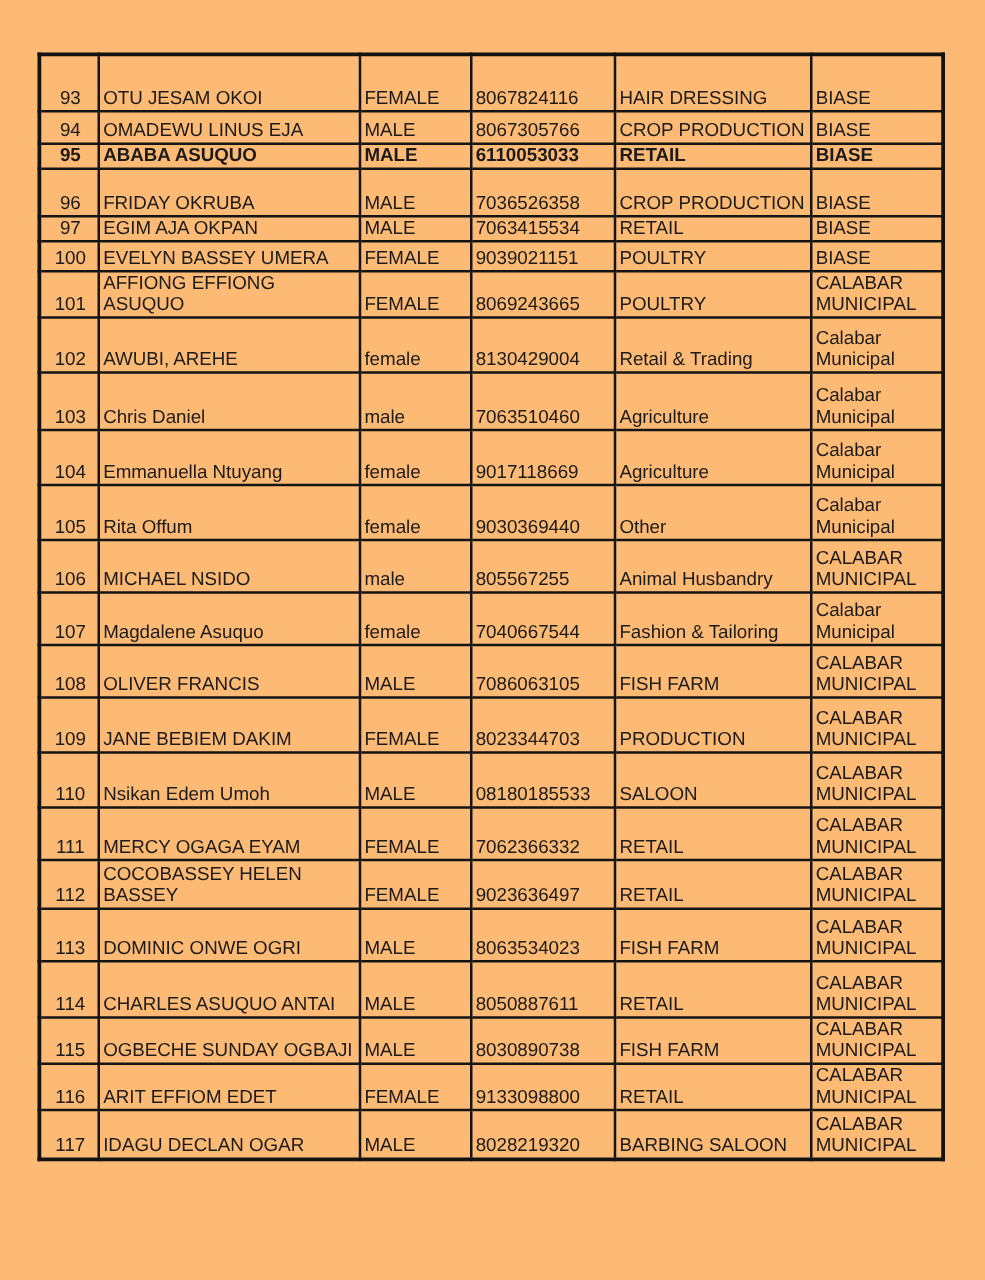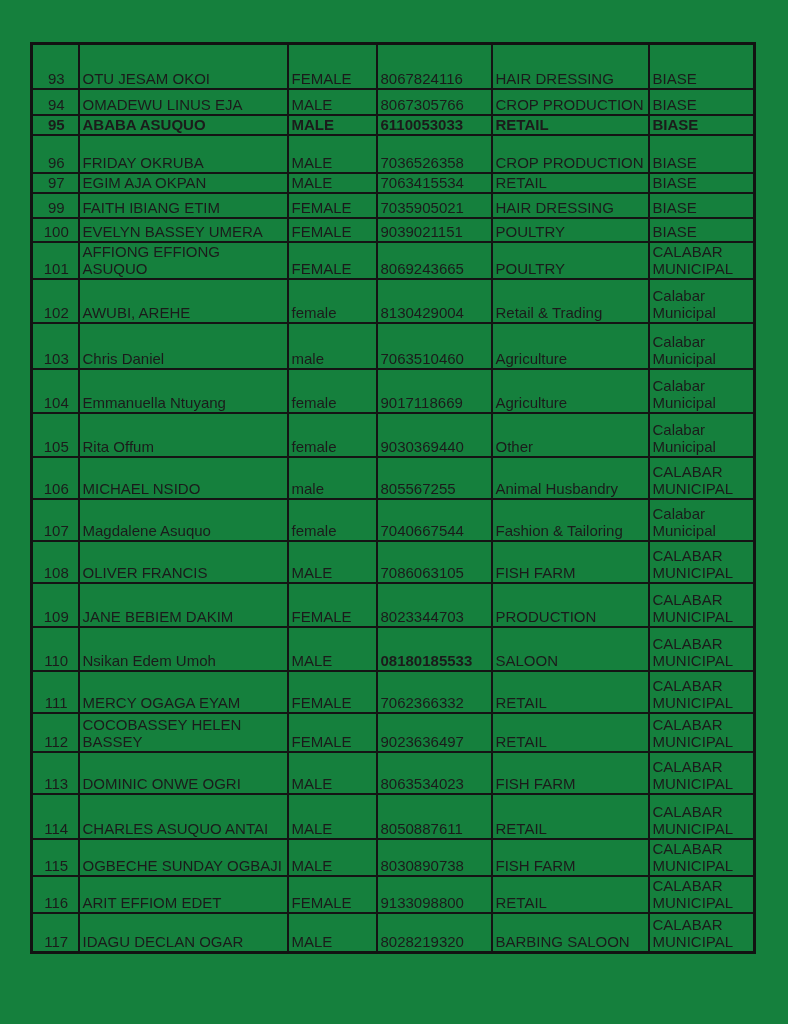--- a/index.html
+++ b/index.html
@@ -12,7 +12,7 @@
     position: relative;
     width: 788px;
     height: 1024px;
-    background: #15803d;
+    background: #fdba74;
     overflow: hidden;
   }
   table.registry {

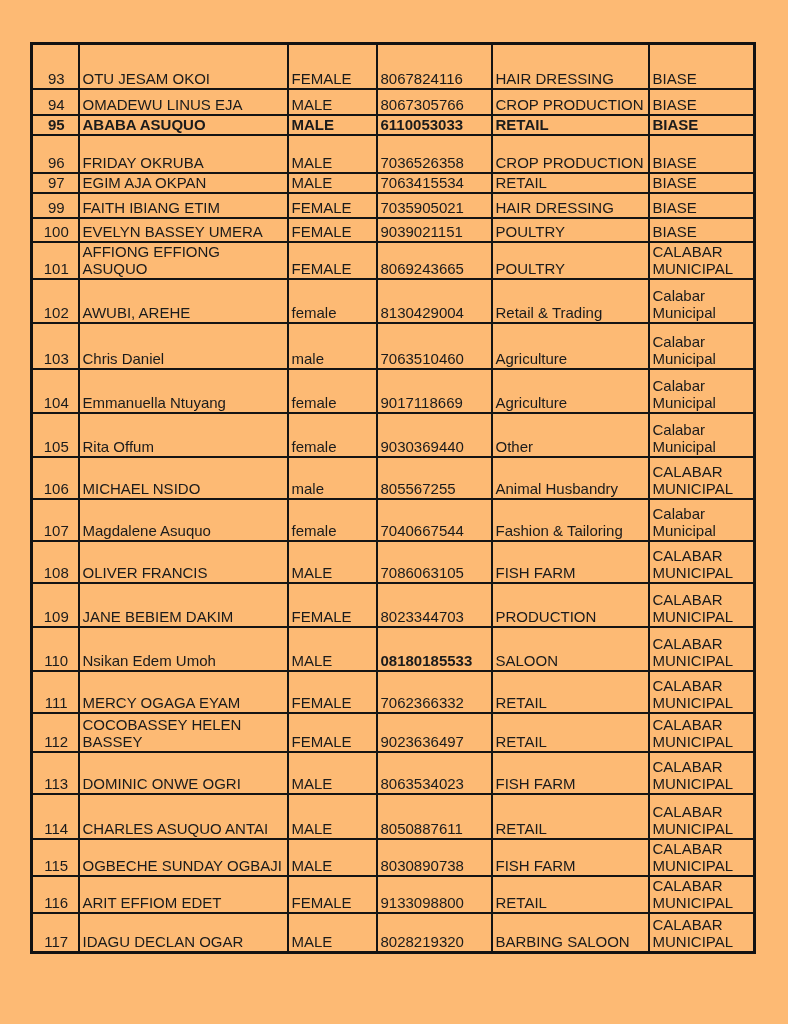--- a/index.html
+++ b/index.html
@@ -97,14 +97,6 @@
     <td class="business">RETAIL</td>
     <td class="lga">BIASE</td>
   </tr>
-        <tr style="height: 25px;">
-    <td class="sn">99</td>
-    <td class="name">FAITH IBIANG ETIM</td>
-    <td class="gender">FEMALE</td>
-    <td class="phone">7035905021</td>
-    <td class="business">HAIR DRESSING</td>
-    <td class="lga">BIASE</td>
-  </tr>
         <tr style="height: 24px;">
     <td class="sn">100</td>
     <td class="name">EVELYN BASSEY UMERA</td>

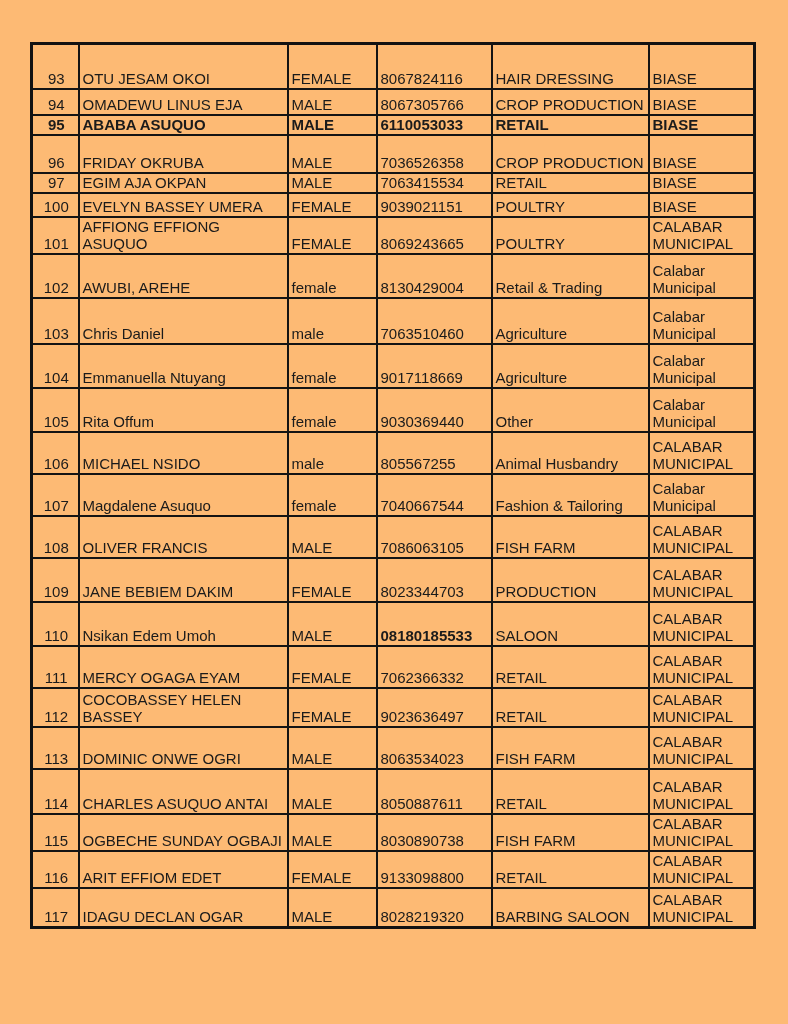--- a/index.html
+++ b/index.html
@@ -40,7 +40,7 @@
     padding-right: 4px;
   }
   td.phone.bold {
-    font-weight: bold;
+    font-weight: normal;
   }
 </style>
 </head>

